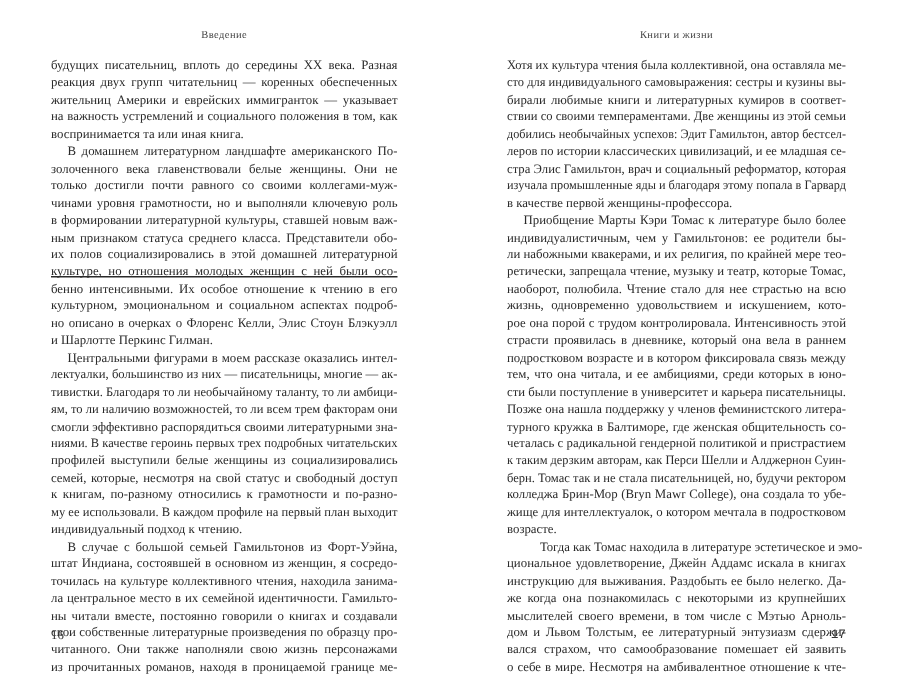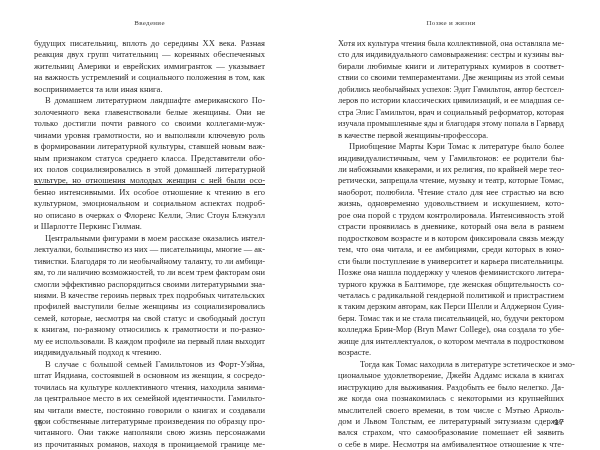--- a/index.html
+++ b/index.html
@@ -67,7 +67,7 @@
 </div>
 
 <div class="page page-right">
-  <div class="running-head">Позже и жизни</div>
+  <div class="running-head">Книги и жизни</div>
   <div class="body-text">
       <span class="line" style="display: block;"><span style="white-space: nowrap; display: inline-block; transform-origin: left center; transform: scaleX(0.978355);">Хотя их культура чтения была коллективной, она оставляла ме-</span></span>
       <span class="line" style="display: block;"><span style="white-space: nowrap; display: inline-block; transform-origin: left center; transform: scaleX(0.972435);">сто для индивидуального самовыражения: сестры и кузины вы-</span></span>

